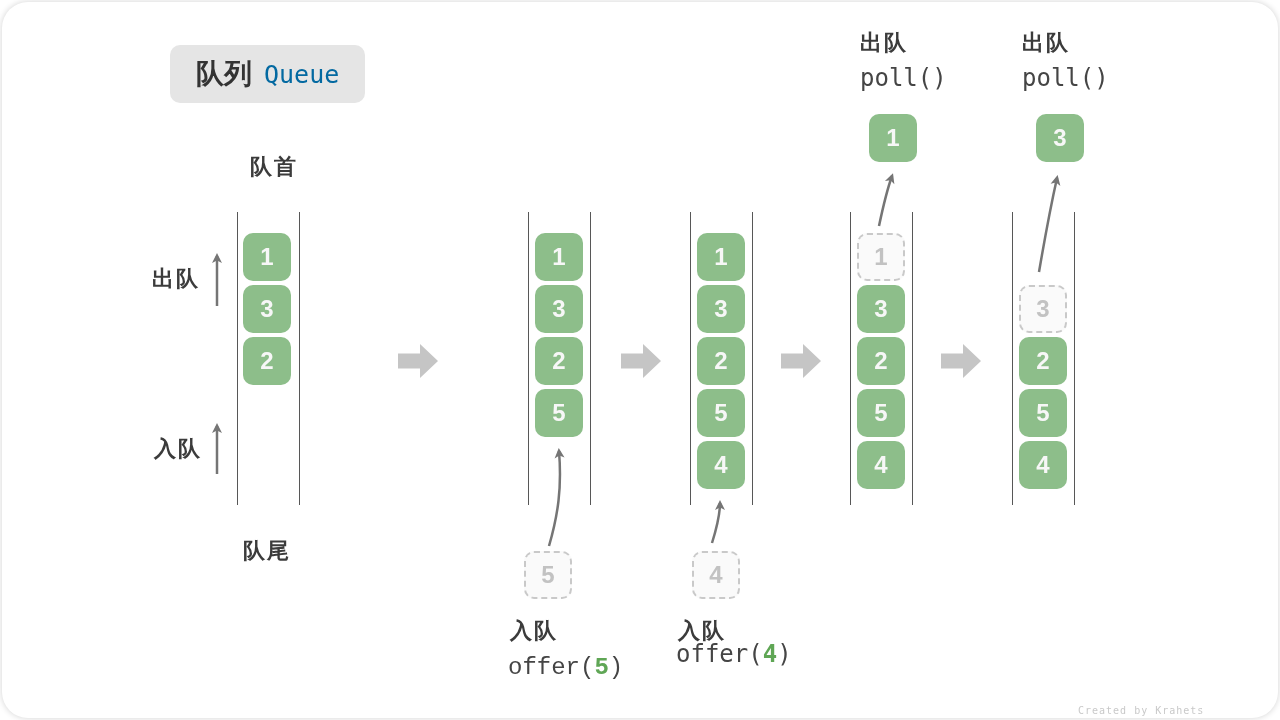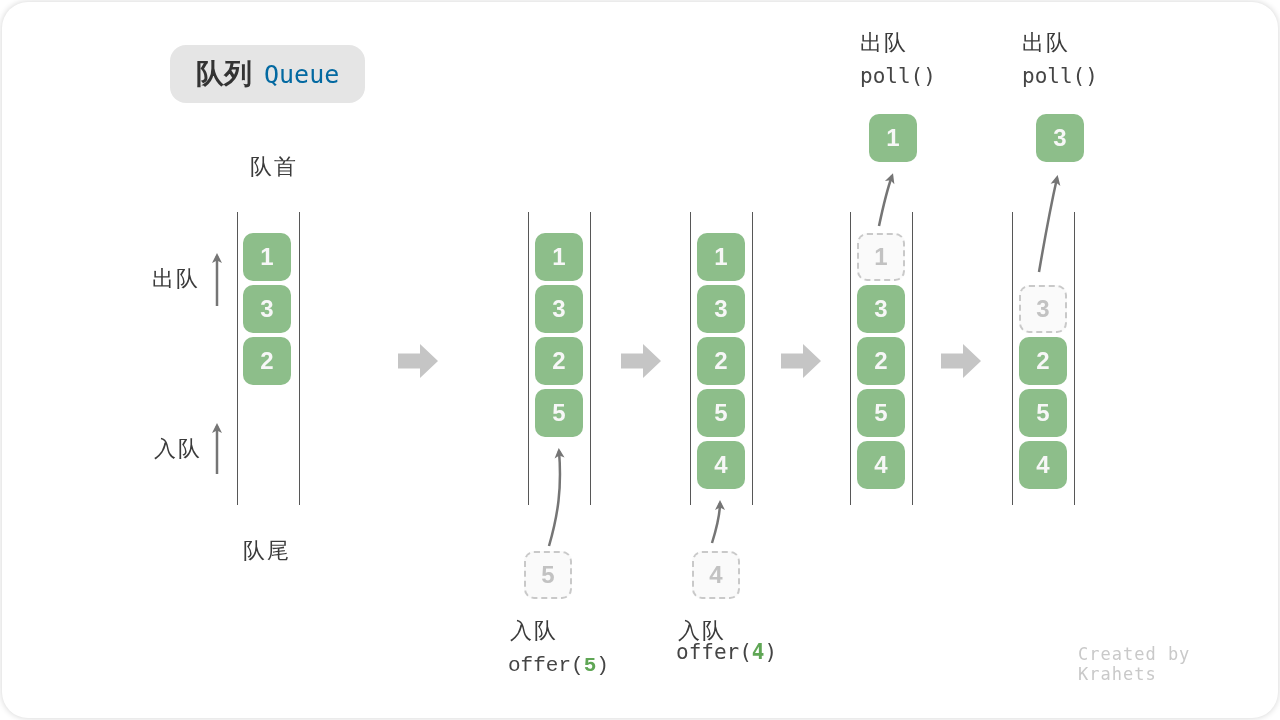--- a/index.html
+++ b/index.html
@@ -22,7 +22,7 @@
   .badge .en { font-family:"DejaVu Sans Mono", monospace; font-size:25px; color:#0369a1; }
 
   .cjk {
-    position:absolute; font-size:22px; font-weight:400; color:#3b3b3b;
+    position:absolute; font-size:22px; font-weight:700; color:#3b3b3b;
     letter-spacing:2px; white-space:nowrap;
   }
   .code {

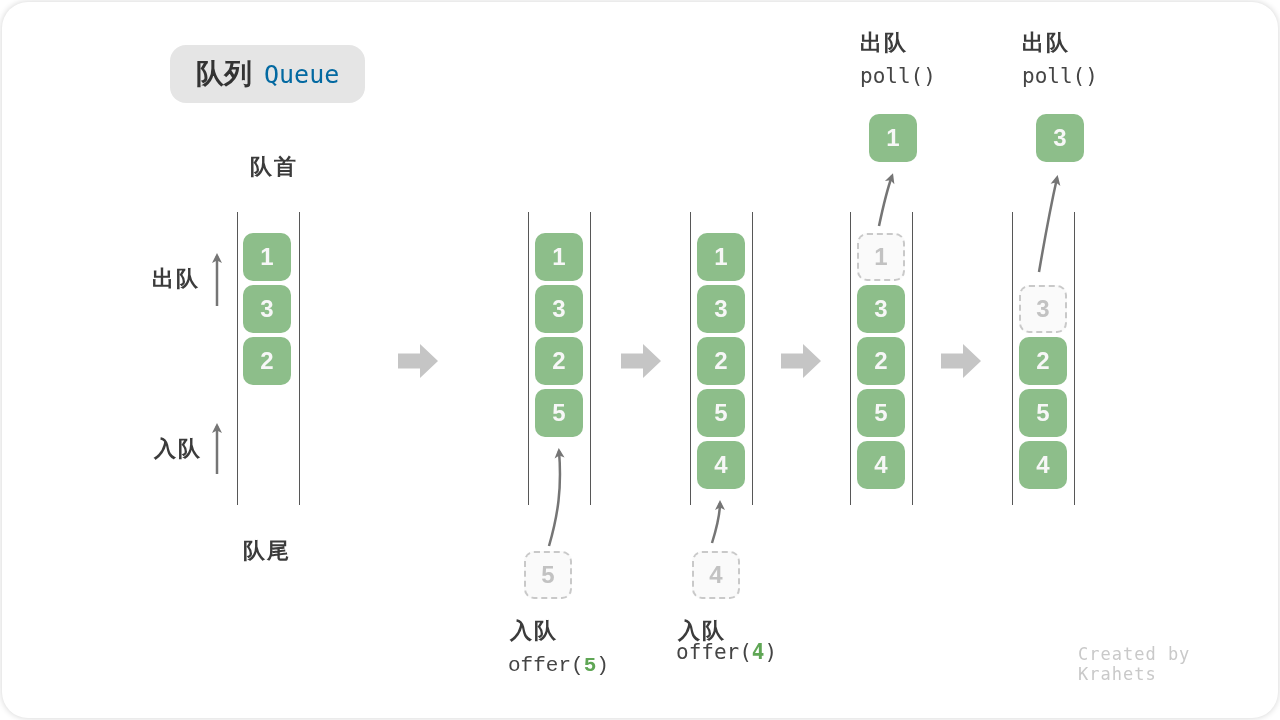--- a/index.html
+++ b/index.html
@@ -15,7 +15,7 @@
   }
   .badge {
     position:absolute; left:170px; top:45px; height:58px;
-    background:#e5e5e5; border-radius:16px;
+    background:#e5e5e5; border-radius:10px;
     display:flex; align-items:center; padding:0 26px; gap:12px;
   }
   .badge .zh { font-size:28px; font-weight:700; color:#333333; }

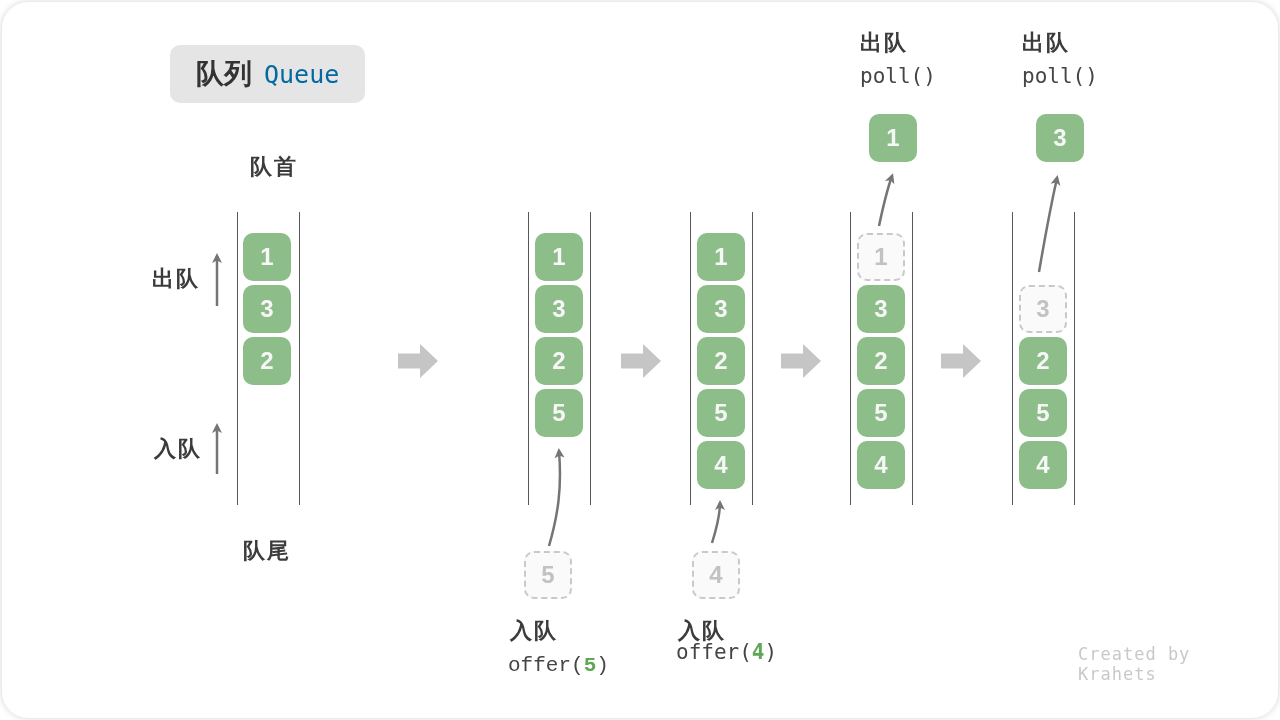--- a/index.html
+++ b/index.html
@@ -27,7 +27,7 @@
   }
   .code {
     position:absolute; font-family:"DejaVu Sans Mono", monospace;
-    font-size:21px; color:#454545; white-space:nowrap;
+    font-size:24px; color:#454545; white-space:nowrap;
   }
   .code .arg { color:#5FA655; font-weight:700; }
 

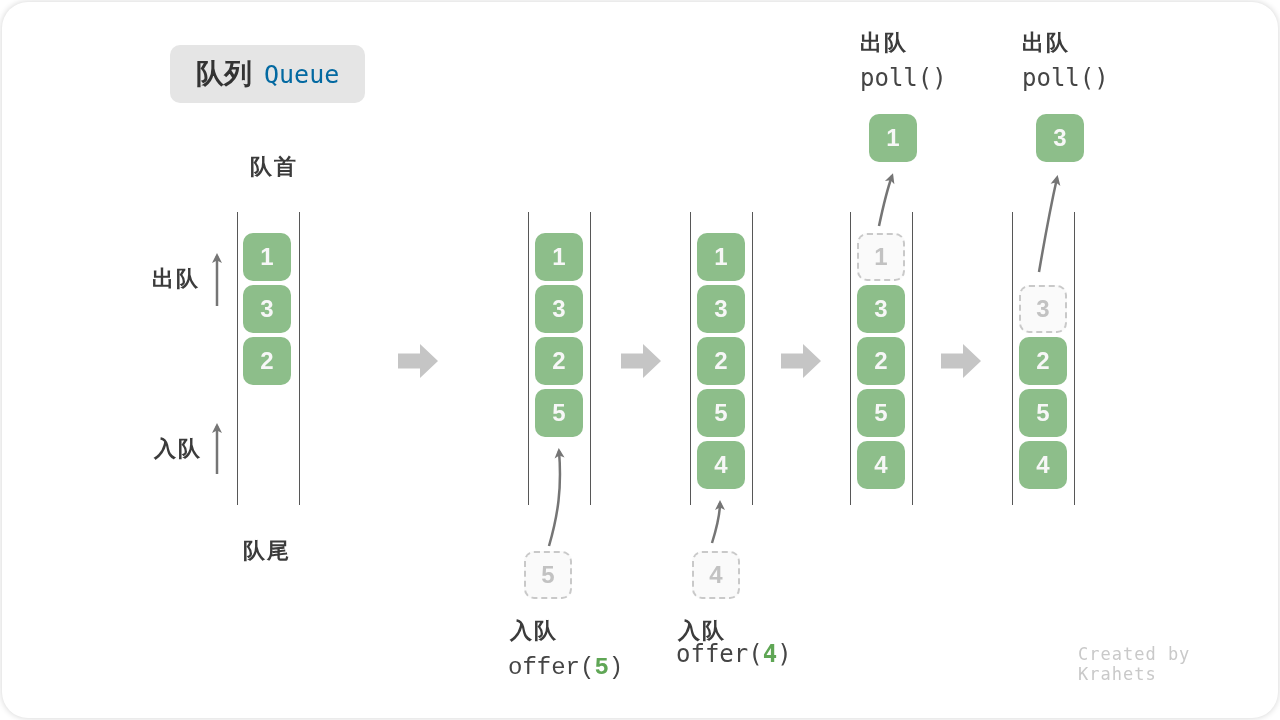--- a/index.html
+++ b/index.html
@@ -48,8 +48,8 @@
   }
   svg.overlay { position:absolute; left:0; top:0; pointer-events:none; }
   .watermark {
-    position:absolute; left:1078px; top:644px;
-    font-family:"DejaVu Sans Mono", monospace; font-size:17px;
+    position:absolute; left:1078px; top:705px;
+    font-family:"DejaVu Sans Mono", monospace; font-size:10px;
     color:#c9c9c9; letter-spacing:1px;
   }
 </style>

